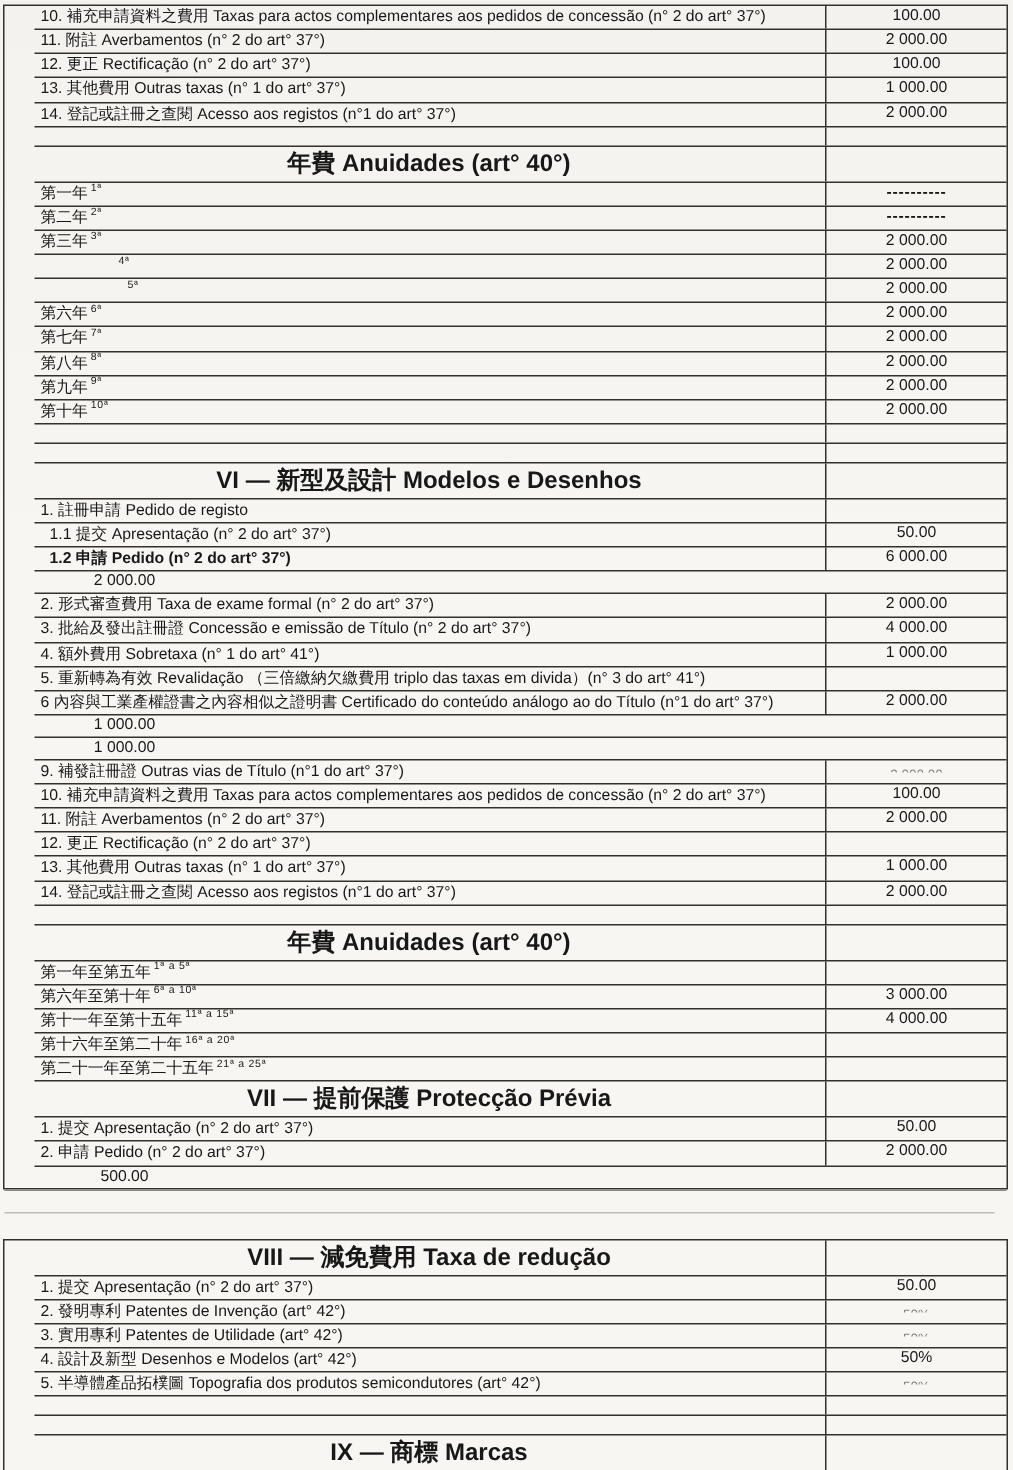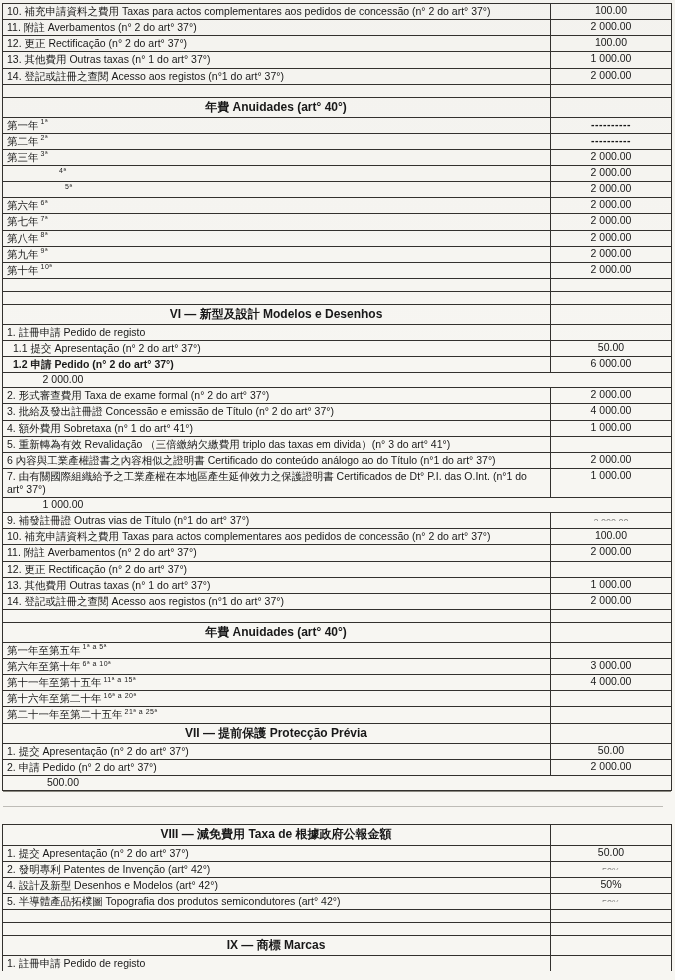--- a/index.html
+++ b/index.html
@@ -31,6 +31,7 @@
   .block{
     border:1px solid var(--bd);
     border-bottom:1px solid var(--bd);
+    padding-left:20px;
   }
   .block.cut{border-bottom:none;}
   .row{

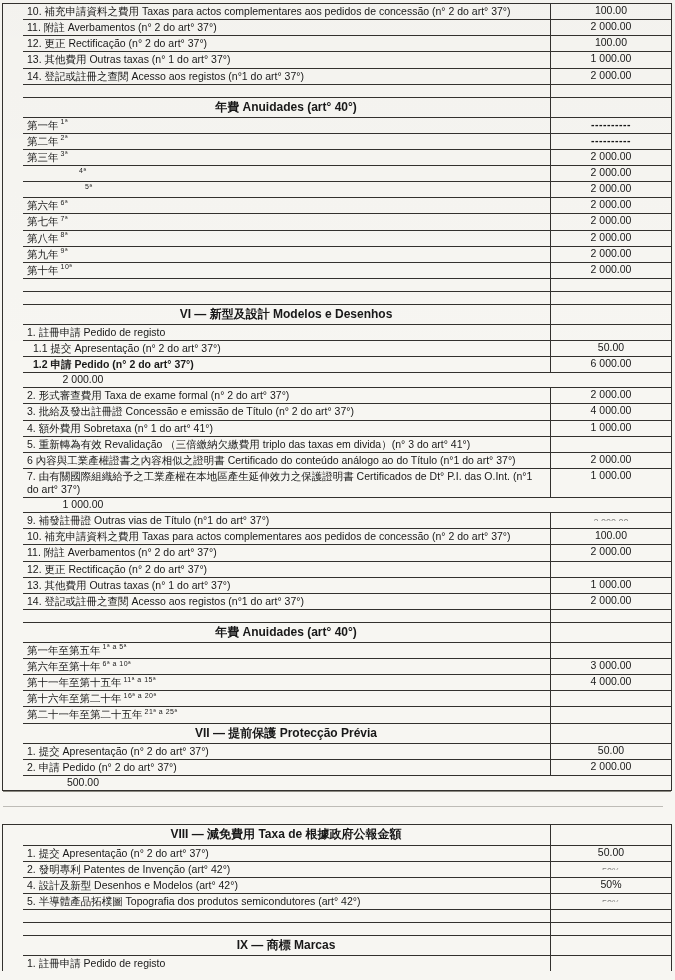--- a/index.html
+++ b/index.html
@@ -60,7 +60,7 @@
   .row.hdr .lab{
     text-align:center;
     font-weight:bold;
-    font-size:12px;
+    font-size:16px;
     padding-top:2px;
   }
   sup{

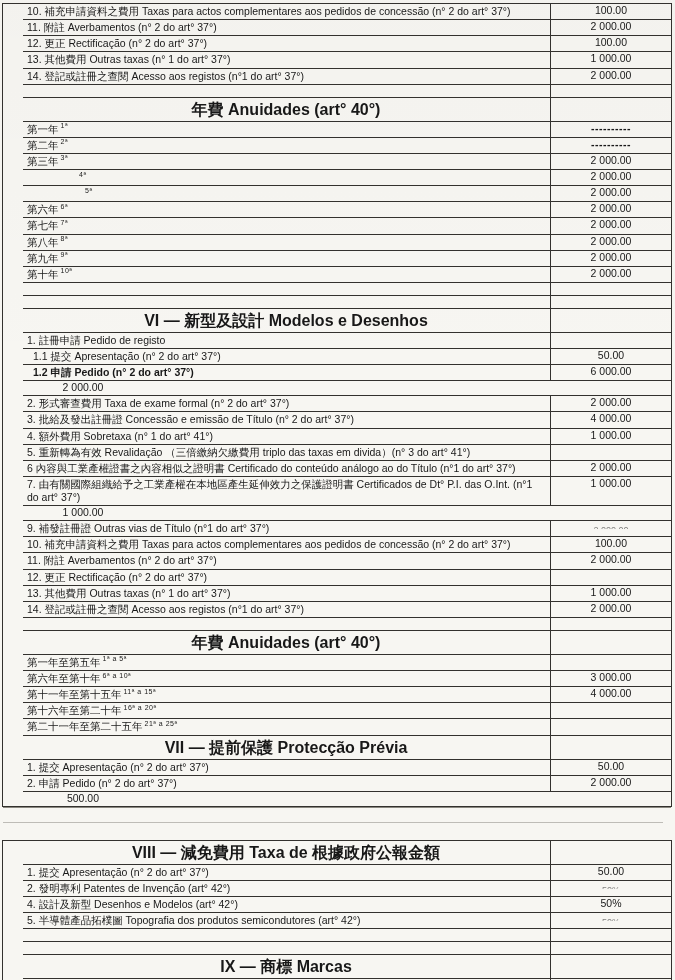--- a/index.html
+++ b/index.html
@@ -259,7 +259,6 @@
           </div>
         </div>
         <div class="row item">
-          <div class="lab">7. 由有關國際組織給予之工業產權在本地區產生延伸效力之保護證明書 Certificados de Dt° P.I. das O.Int. (n°1 do art° 37°)</div>
           <div class="val">
             <span class="vtxt">1 000.00</span>
           </div>

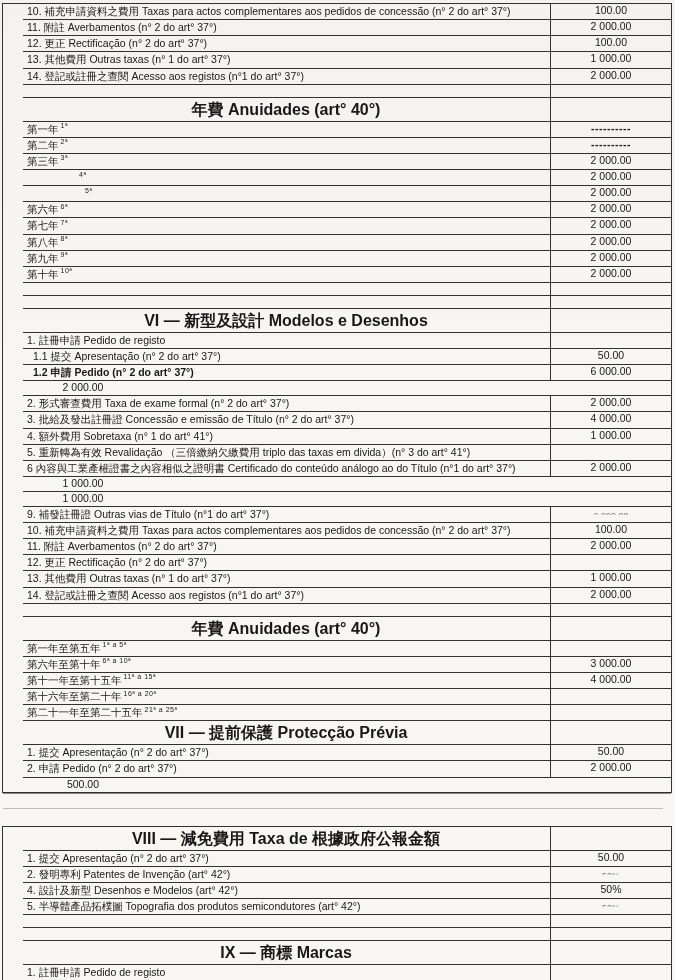--- a/index.html
+++ b/index.html
@@ -359,7 +359,7 @@
       <div class="gap"></div>
       <div class="block cut">
         <div class="row hdr">
-          <div class="lab">VIII — 減免費用 Taxa de 根據政府公報金額</div>
+          <div class="lab">VIII — 減免費用 Taxa de redução</div>
           <div class="val"></div>
         </div>
         <div class="row item">

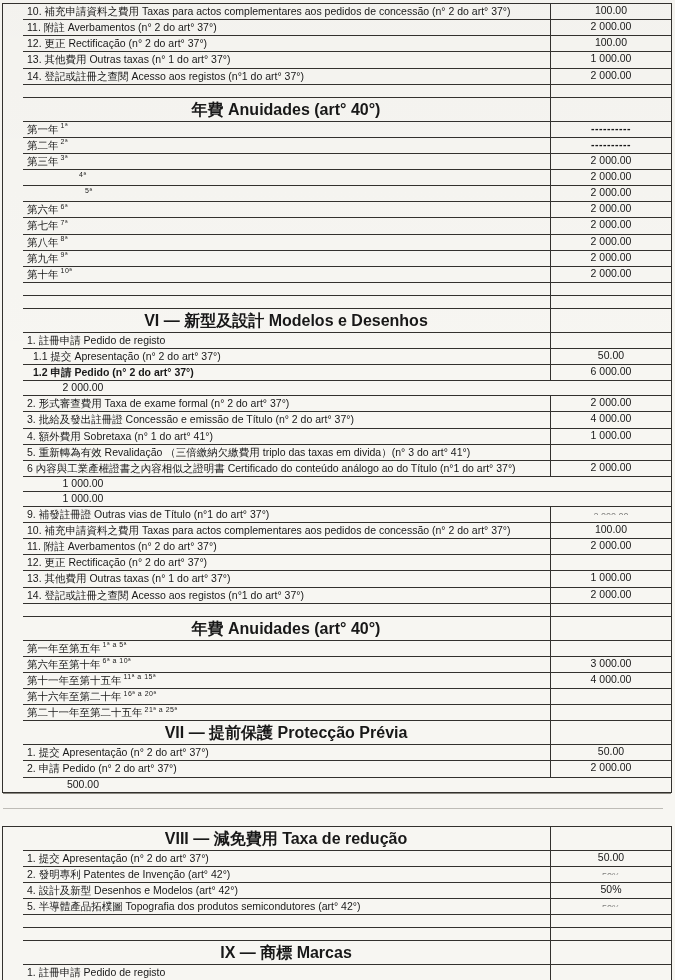--- a/index.html
+++ b/index.html
@@ -375,6 +375,12 @@
           </div>
         </div>
         <div class="row item">
+          <div class="lab">3. 實用專利 Patentes de Utilidade (art° 42°)</div>
+          <div class="val clipped">
+            <span class="vtxt">50%</span>
+          </div>
+        </div>
+        <div class="row item">
           <div class="lab">4. 設計及新型 Desenhos e Modelos (art° 42°)</div>
           <div class="val">
             <span class="vtxt">50%</span>

